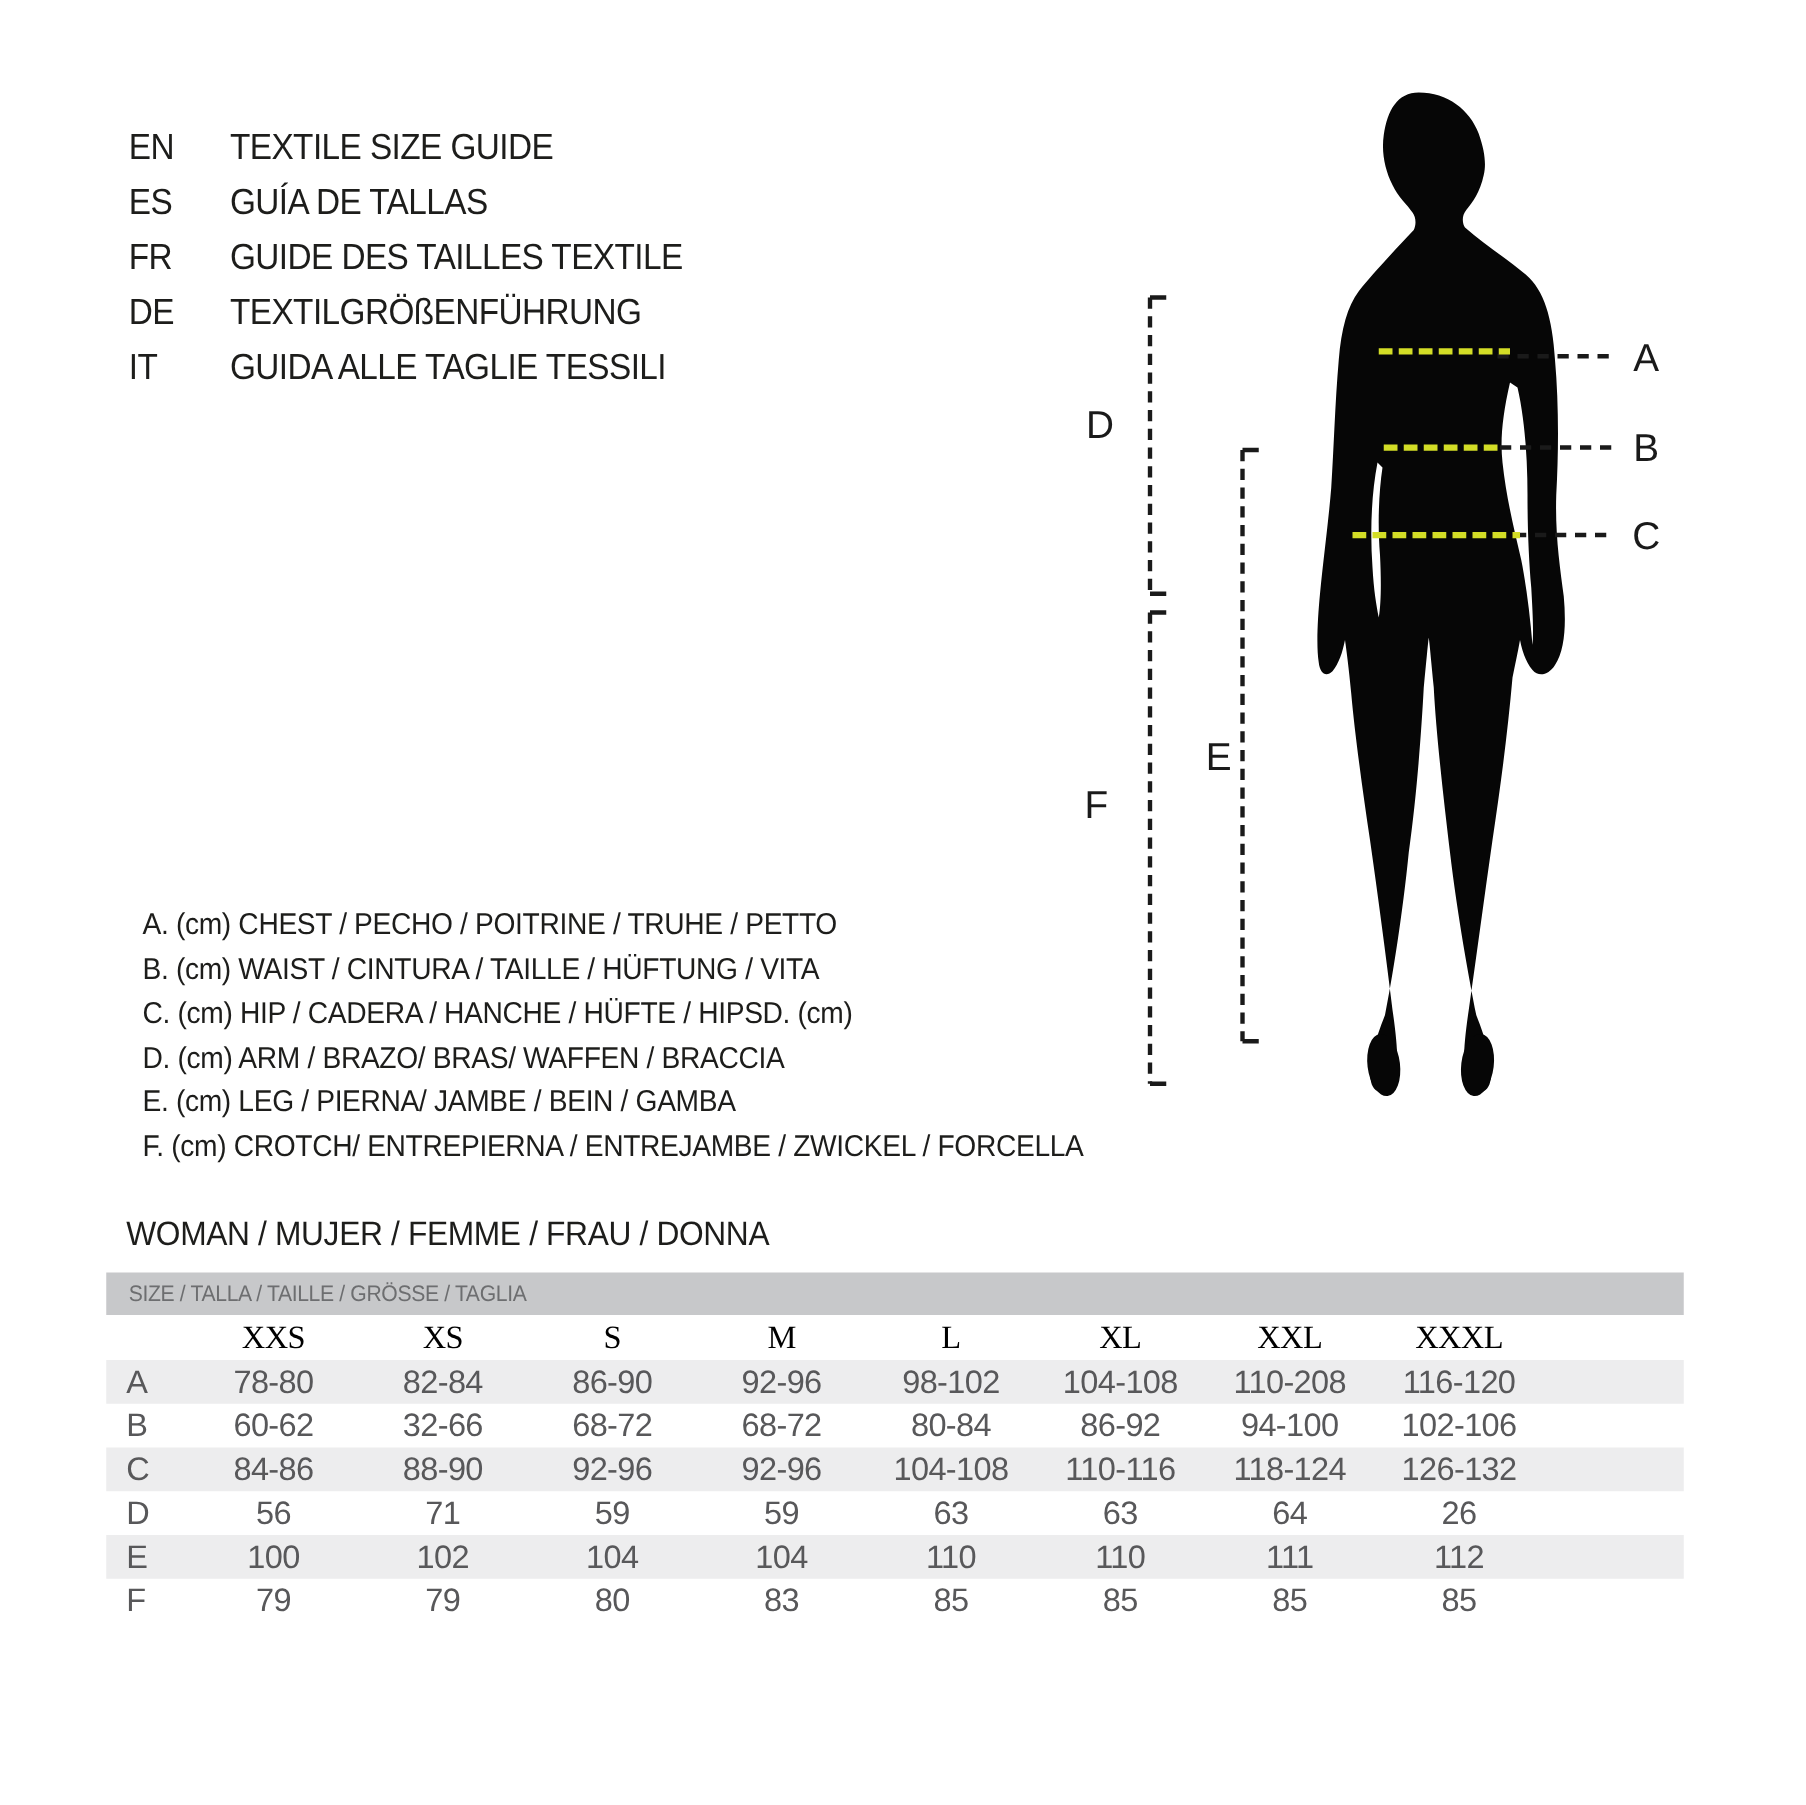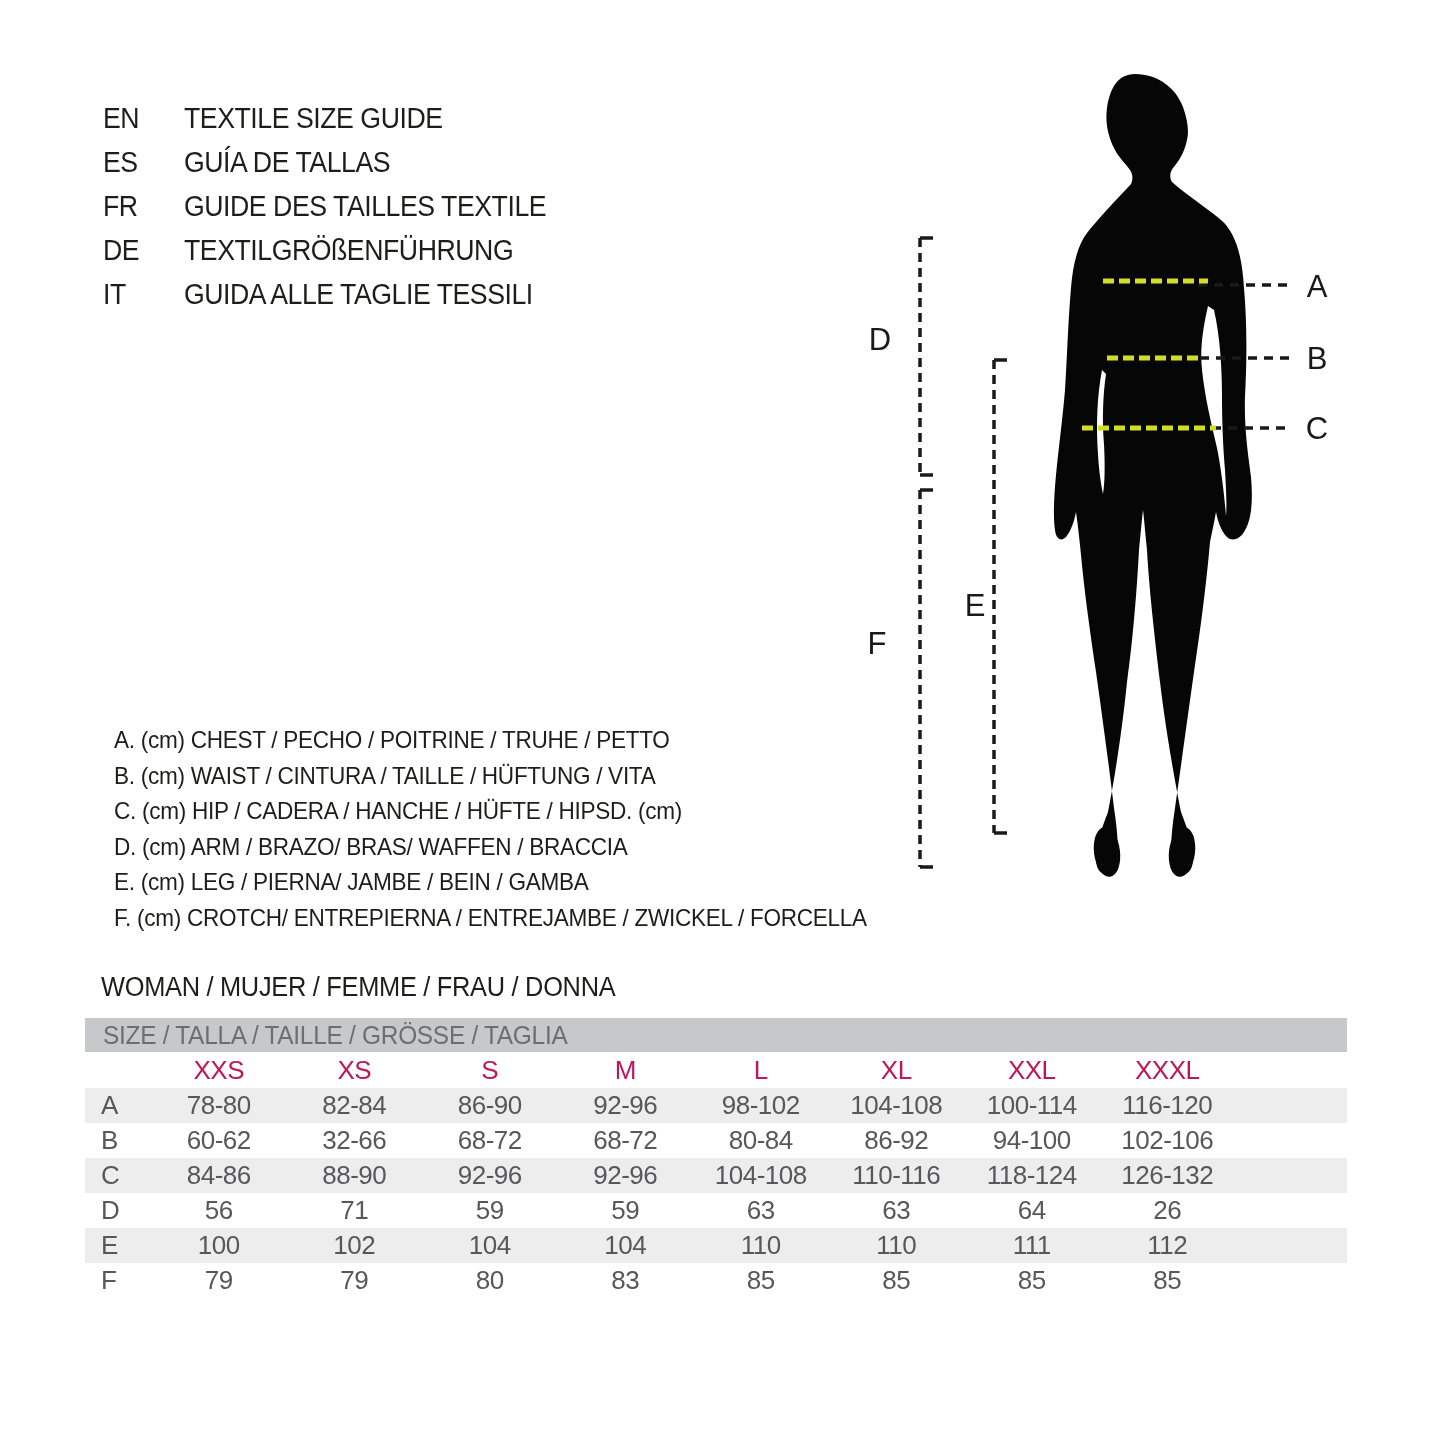--- a/index.html
+++ b/index.html
@@ -21,7 +21,7 @@
     letter-spacing:-0.3px;transform:scaleX(0.94);transform-origin:left center;white-space:nowrap;}
   
   .size-table{position:absolute;left:85px;top:1018px;width:1262px;}
-  .table-band{height:34px;background:#c7c8ca;color:#6d6e70;font-size:26px;line-height:34px;
+  .table-band{height:34px;background:#c7c8ca;color:#6d6e70;font-size:18px;line-height:34px;
     padding-left:18px;box-sizing:border-box;letter-spacing:-0.3px;}
   .band-inner{display:inline-block;transform:scaleX(0.94);transform-origin:left center;white-space:nowrap;}
   .t-row{display:grid;grid-template-columns:66px repeat(8,135.5px) 1fr;align-items:center;

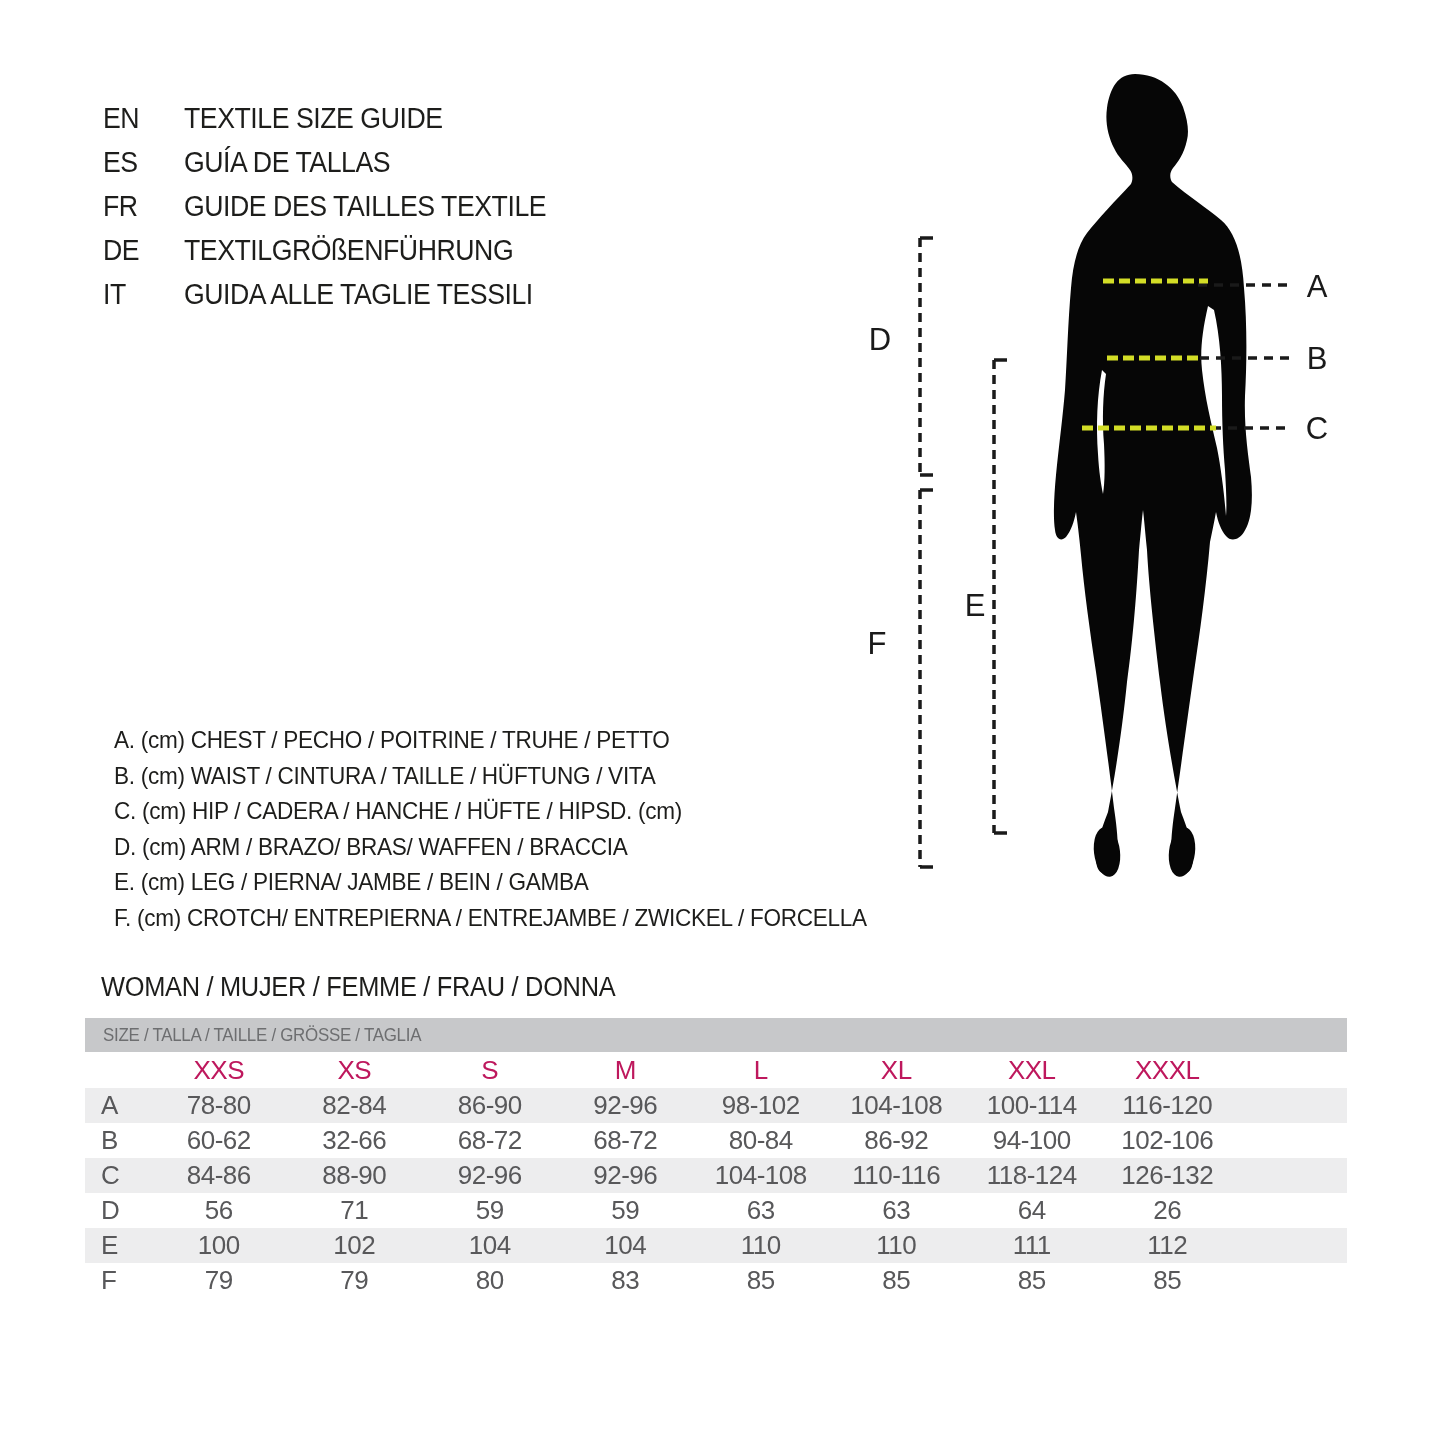--- a/index.html
+++ b/index.html
@@ -26,7 +26,7 @@
   .band-inner{display:inline-block;transform:scaleX(0.94);transform-origin:left center;white-space:nowrap;}
   .t-row{display:grid;grid-template-columns:66px repeat(8,135.5px) 1fr;align-items:center;
     height:35px;font-size:26px;color:#58585a;}
-  .t-row.sizes{height:36px;color:#be185d;}
+  .t-row.sizes{height:36px;color:#000000;font-family:Liberation Serif, serif;}
   .t-row.shade{background:#ededee;}
   .t-cell{text-align:center;letter-spacing:-0.5px;}
   .t-label{text-align:left;padding-left:16px;}

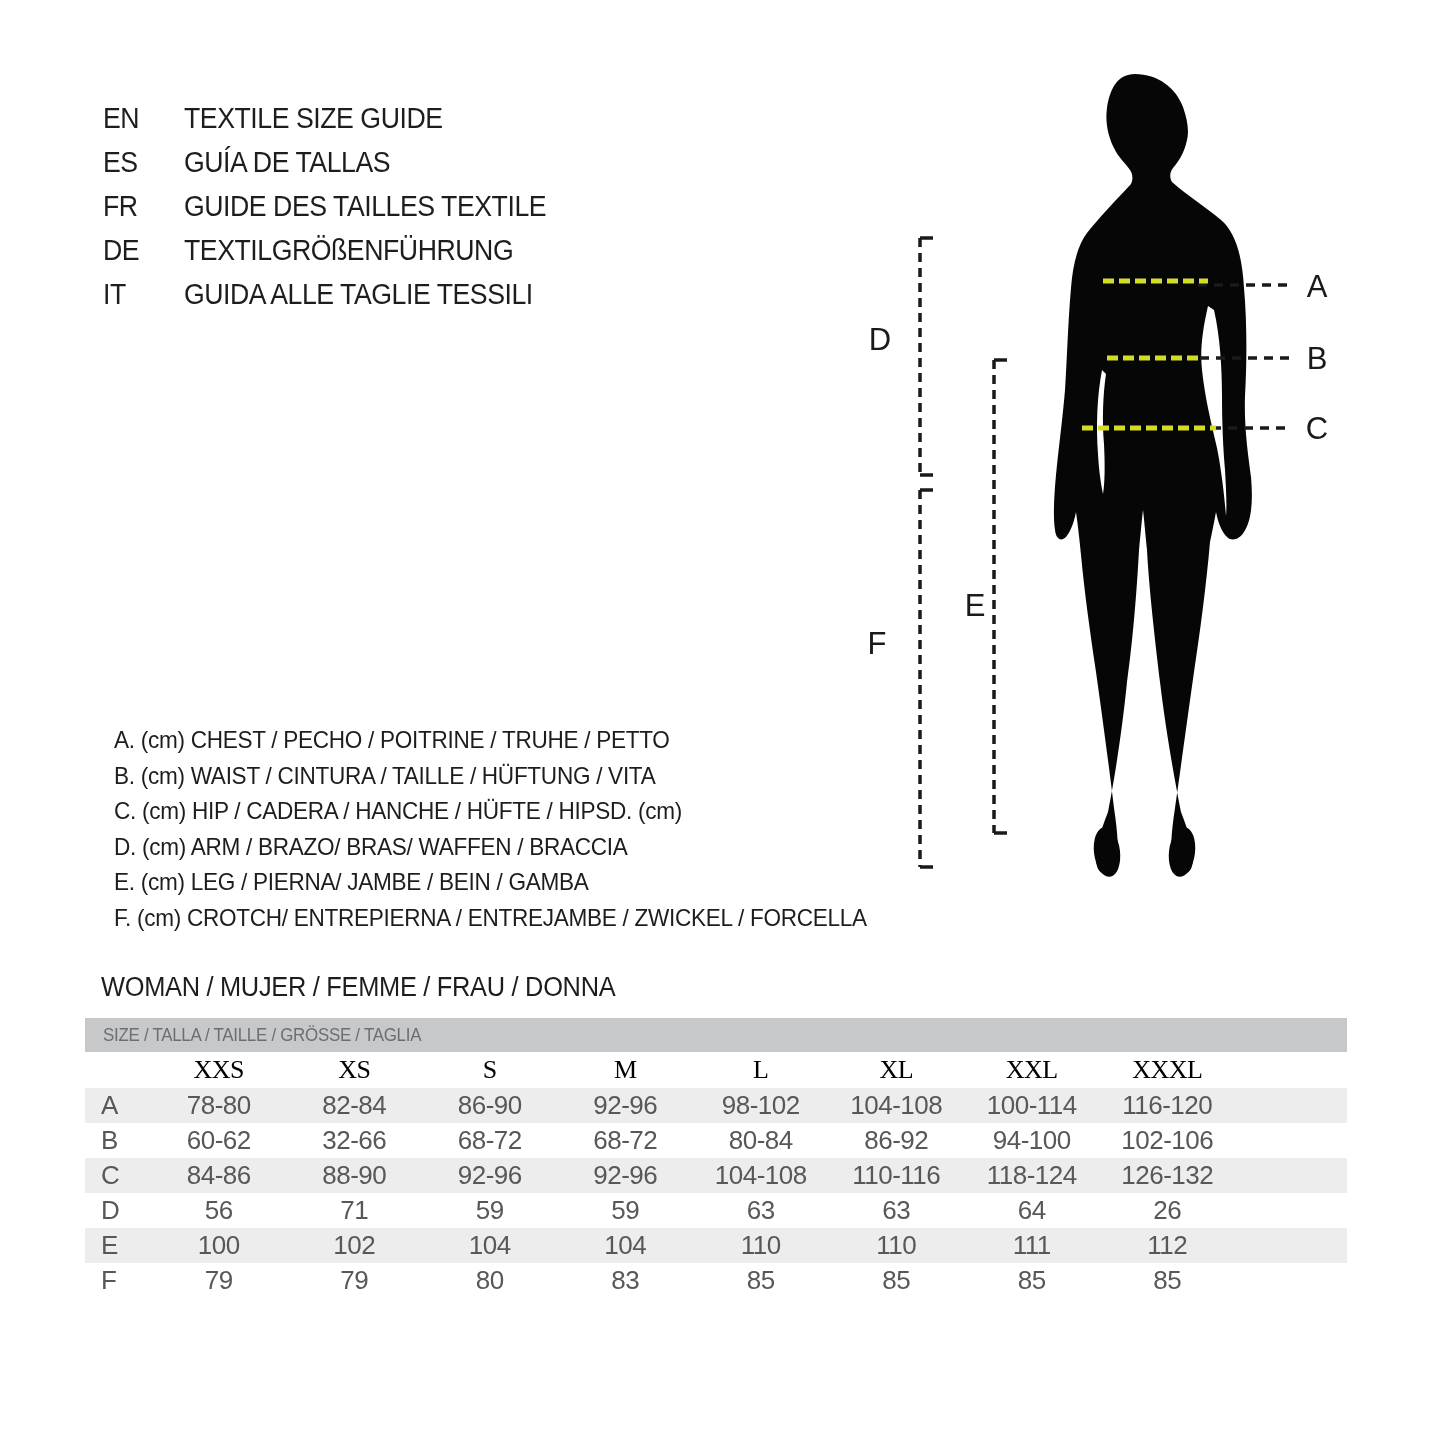--- a/index.html
+++ b/index.html
@@ -199,7 +199,7 @@
           <div class="t-cell">92-96</div>
           <div class="t-cell">98-102</div>
           <div class="t-cell">104-108</div>
-          <div class="t-cell">100-114</div>
+          <div class="t-cell">110-208</div>
           <div class="t-cell">116-120</div>
           <div class="t-cell"></div>
         </div>

